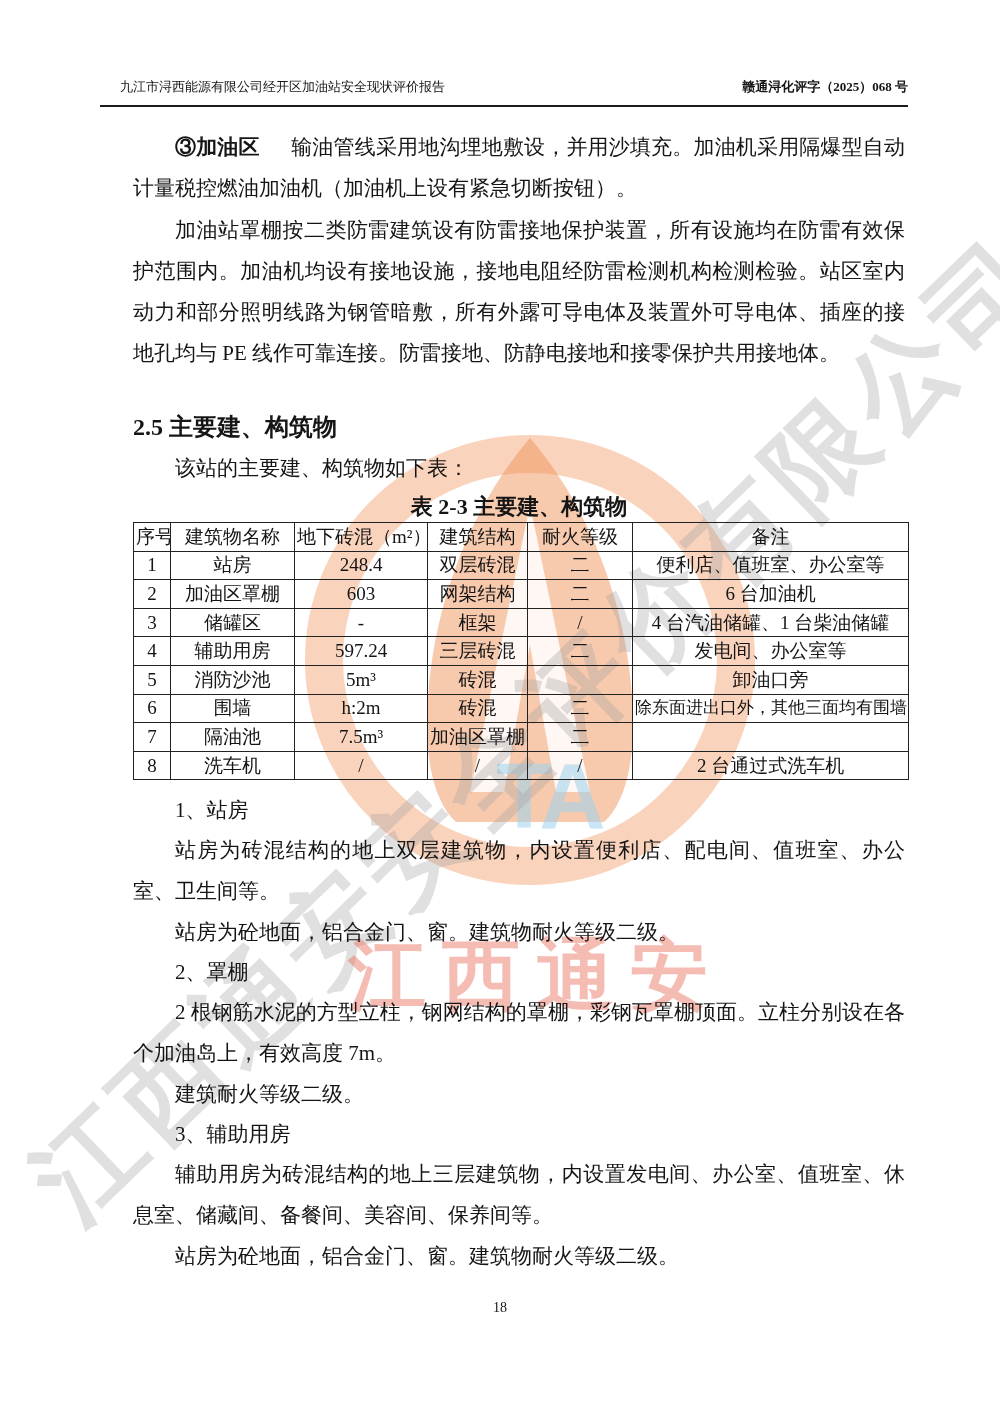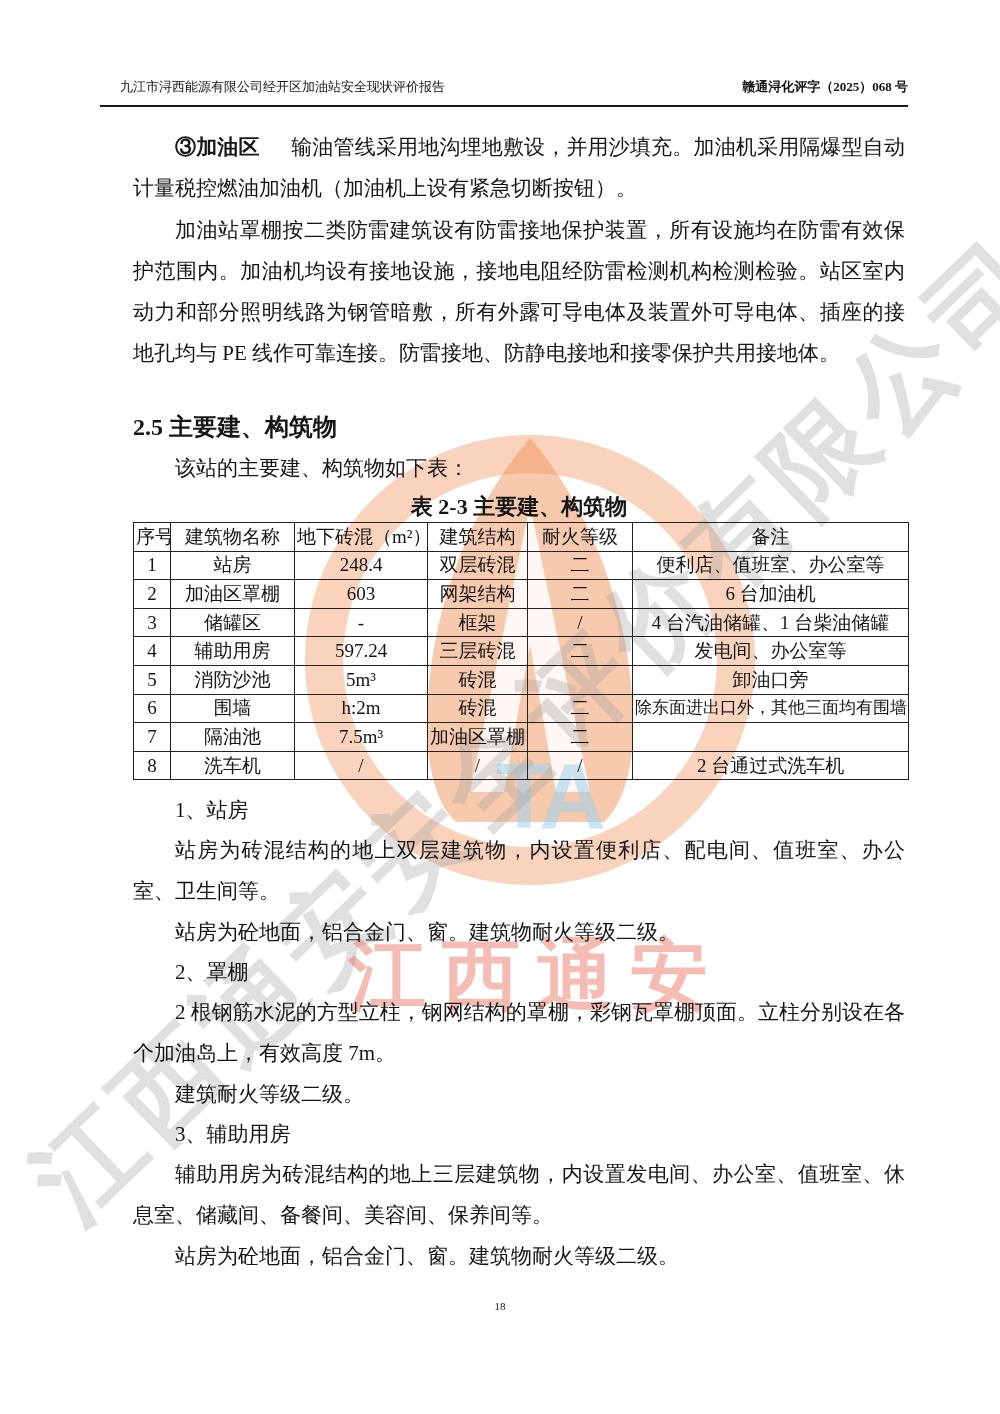--- a/index.html
+++ b/index.html
@@ -59,7 +59,7 @@
   table.main col.c4{width:105px;}
   table.main col.c5{width:276px;}
   td.tight{font-size:17px;margin-top:12px;}
-  .pageno{position:absolute; left:0; top:1300px; width:1000px; text-align:center; font-size:11px;}
+  .pageno{position:absolute; left:0; top:1300px; width:1000px; text-align:center; font-size:14px;}
 </style>
 </head>
 <body>

